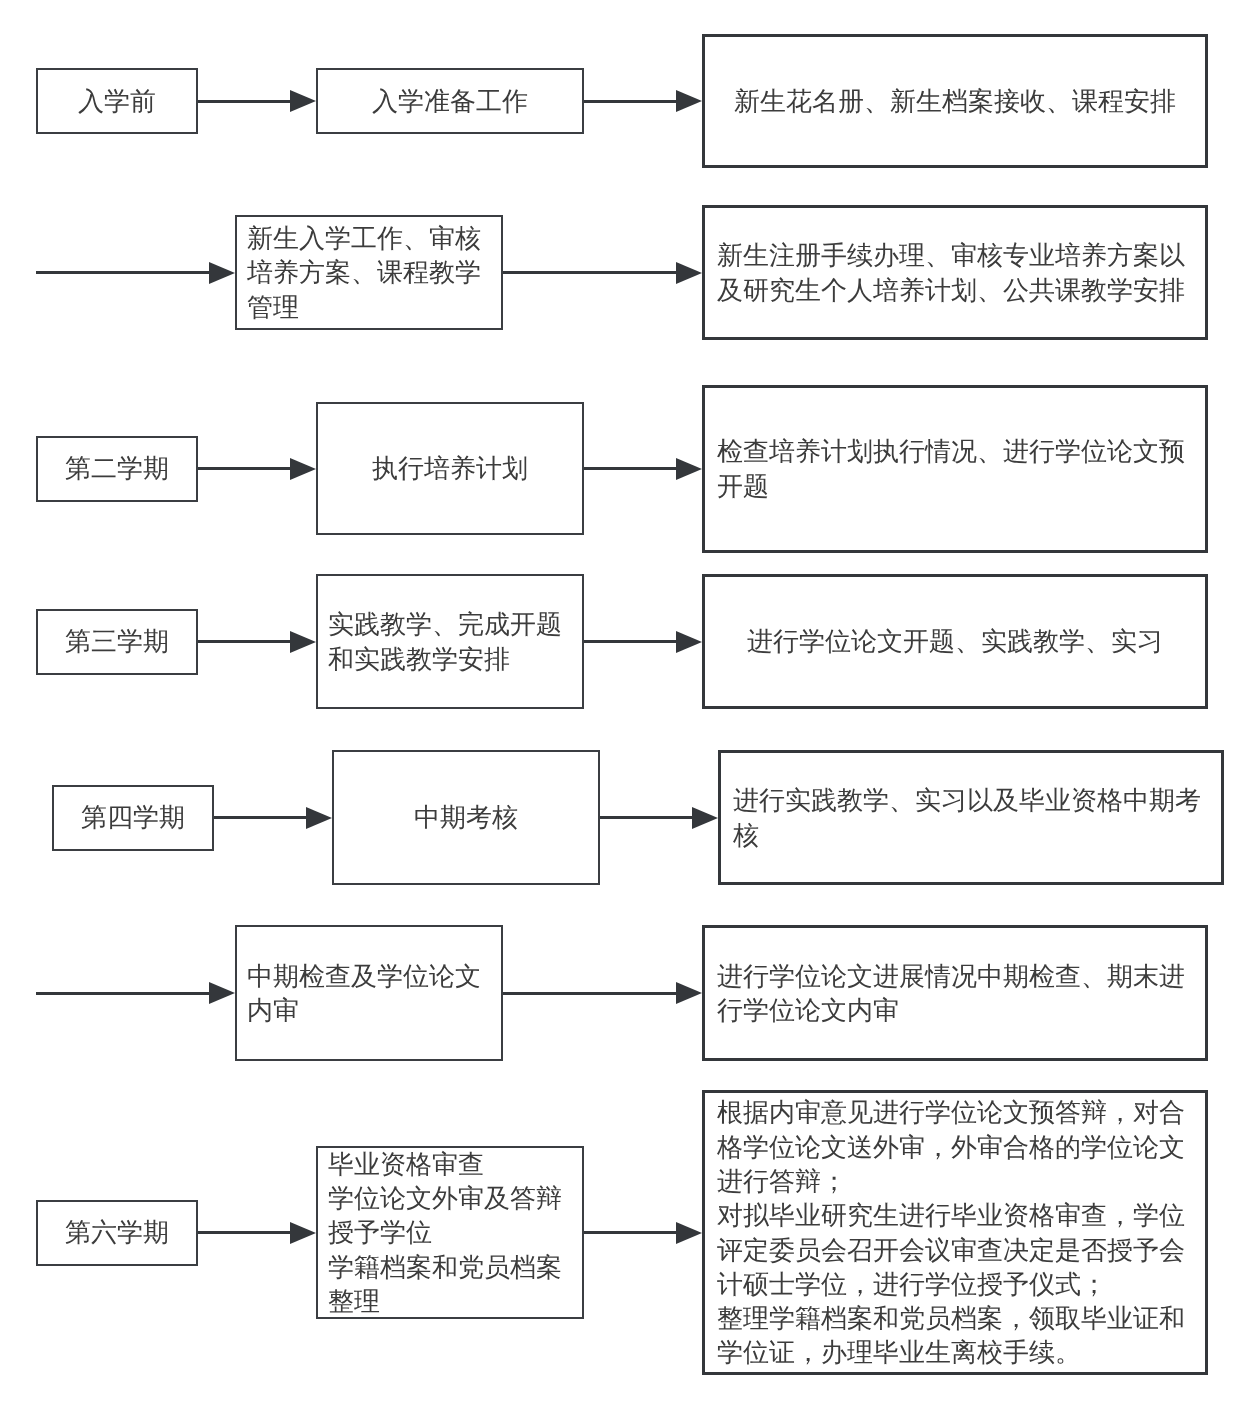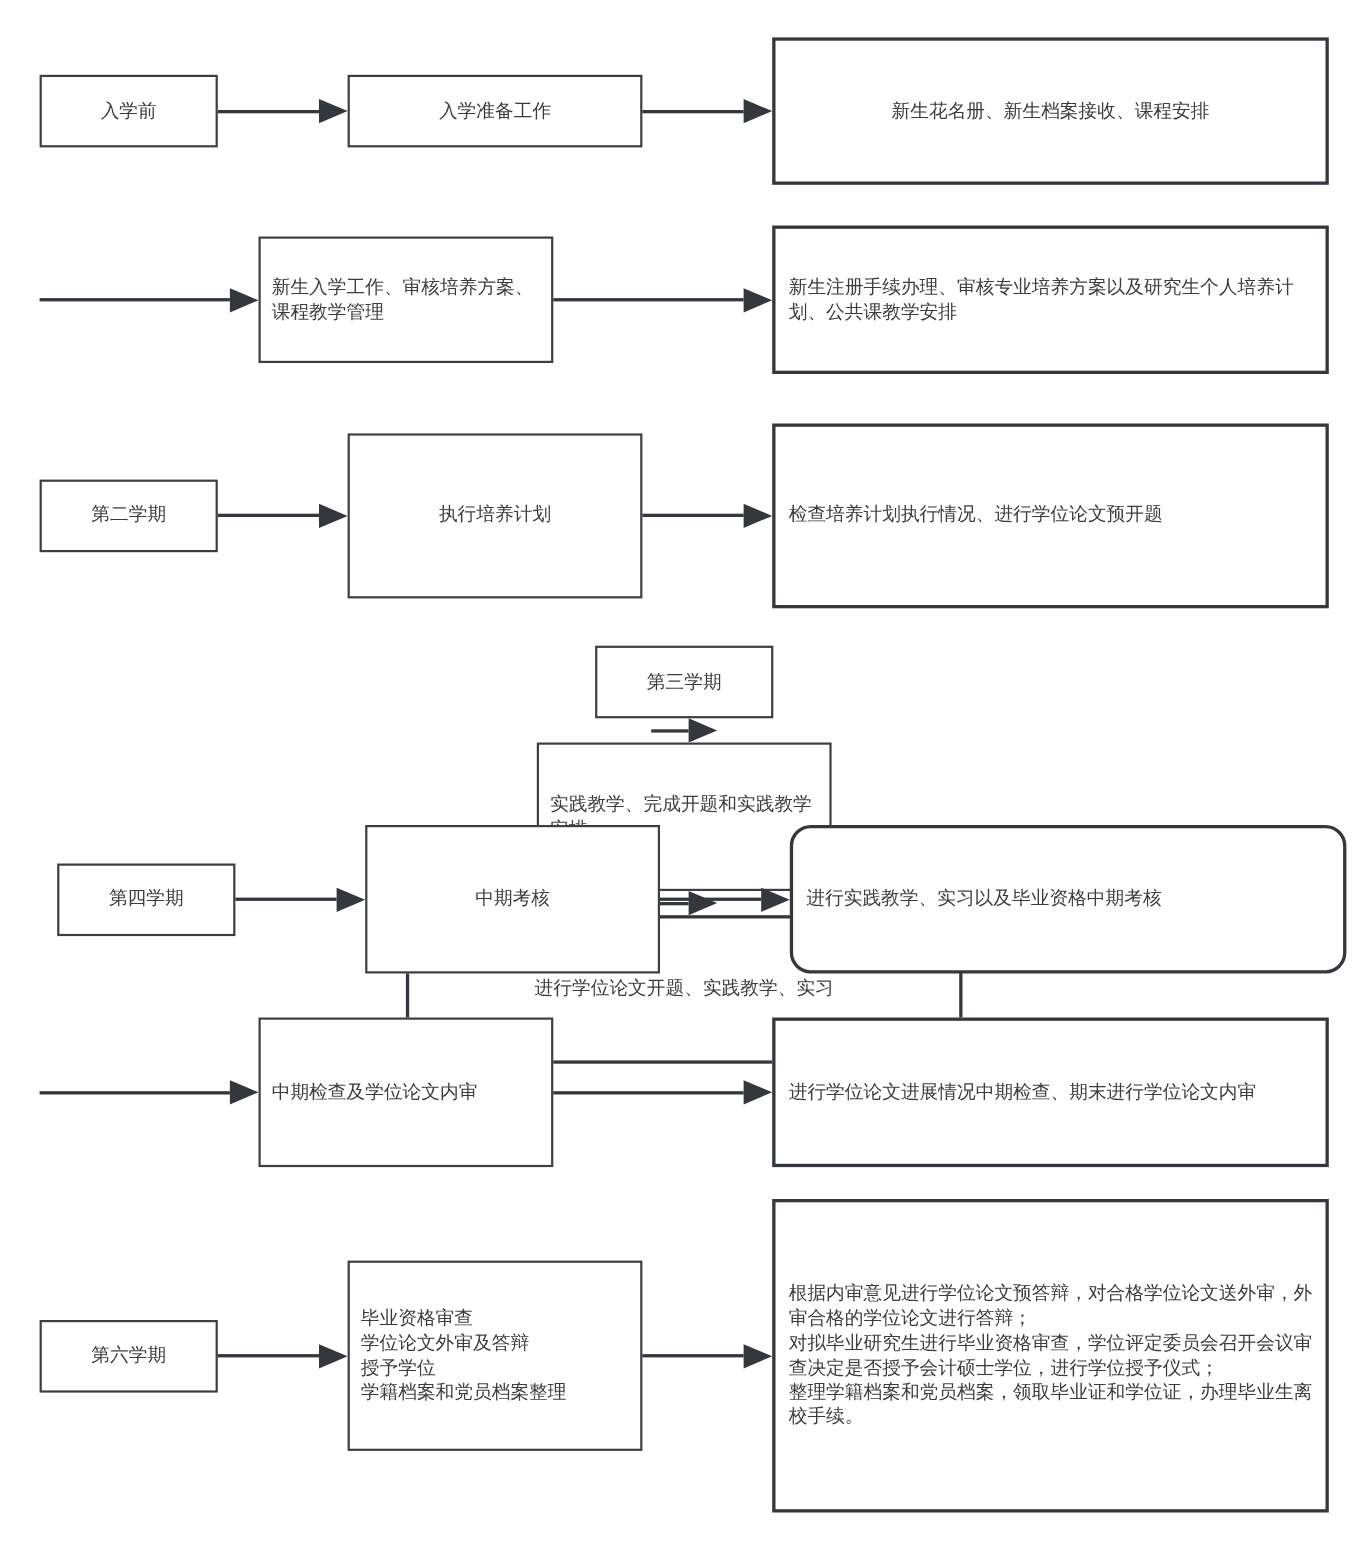--- a/index.html
+++ b/index.html
@@ -27,7 +27,7 @@
     background: #ffffff;
     display: flex;
     align-items: center;
-    font-size: 17px;
+    font-size: 26px;
     line-height: 1.32;
     white-space: pre-line;
     flex-shrink: 0;

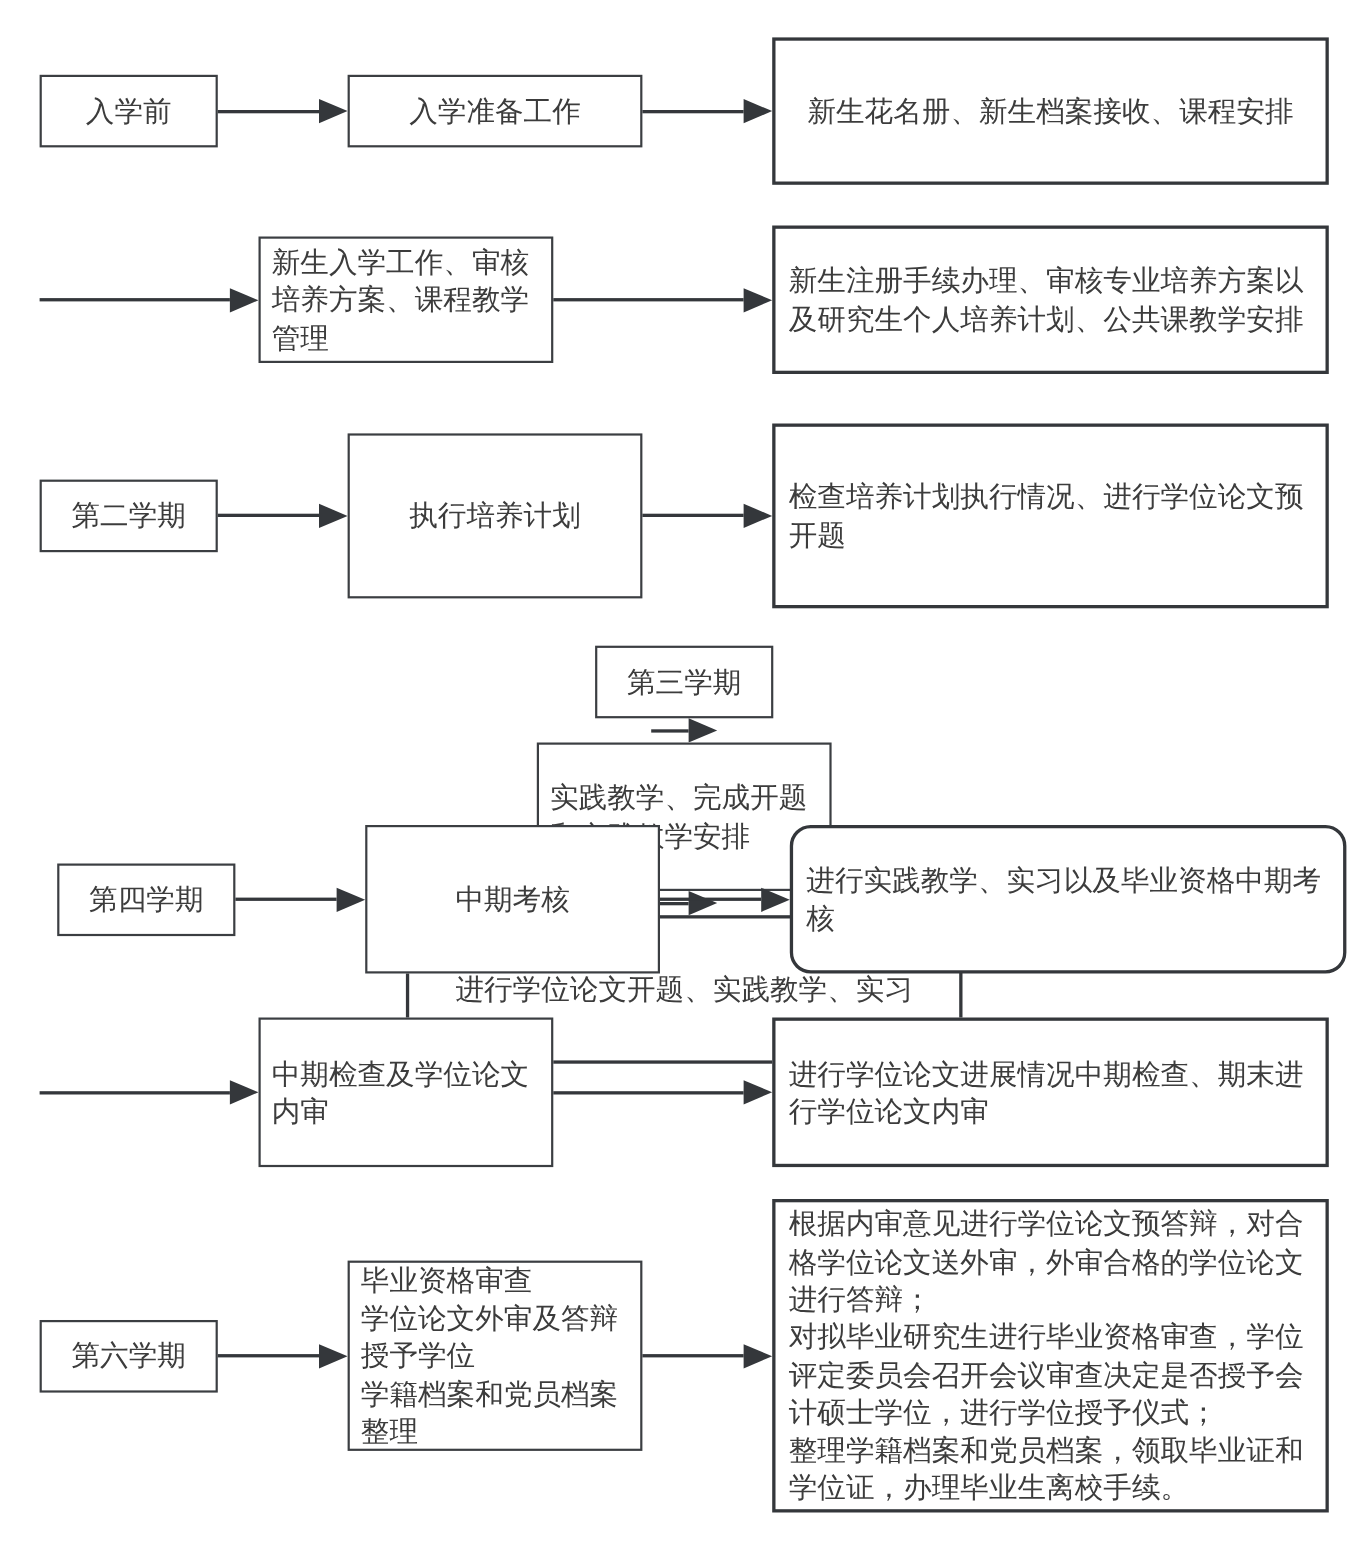--- a/index.html
+++ b/index.html
@@ -114,7 +114,7 @@
         <span class="shaft"></span>
         <span class="head"></span>
       </div>
-    <div class="box col2 align-center" style="height:150px;">执行培养计划</div>
+    <div class="box col2 align-center" style="height:133px;">执行培养计划</div>
     <div class="arrow">
         <span class="shaft"></span>
         <span class="head"></span>

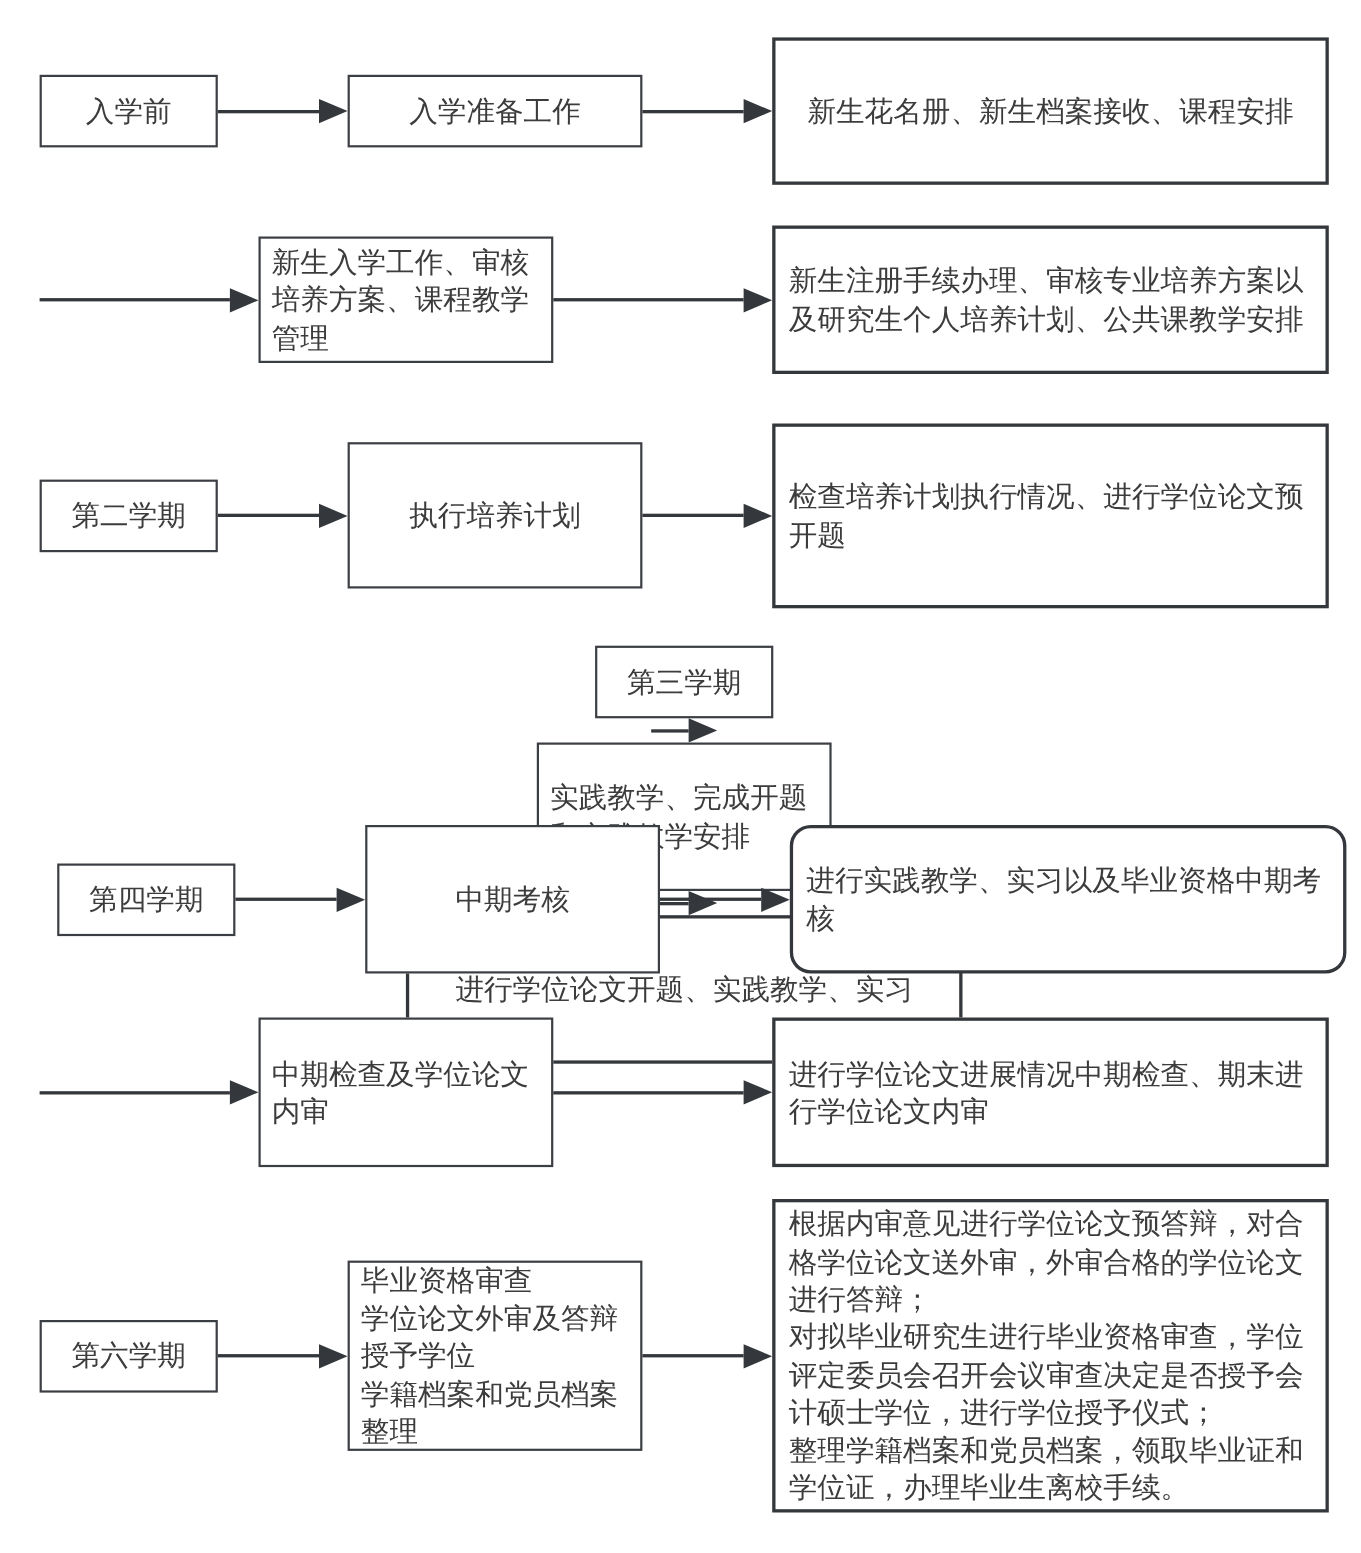--- a/index.html
+++ b/index.html
@@ -122,7 +122,7 @@
     <div class="box col3 align-left" style="height:168px;">检查培养计划执行情况、进行学位论文预开题</div>
   </div>
 
-  <div class="flow-row" style="top:587px;height:135px;flex-direction:column;">
+  <div class="flow-row" style="top:574px;height:135px;">
     <div class="box col1">第三学期</div>
     <div class="arrow">
         <span class="shaft"></span>

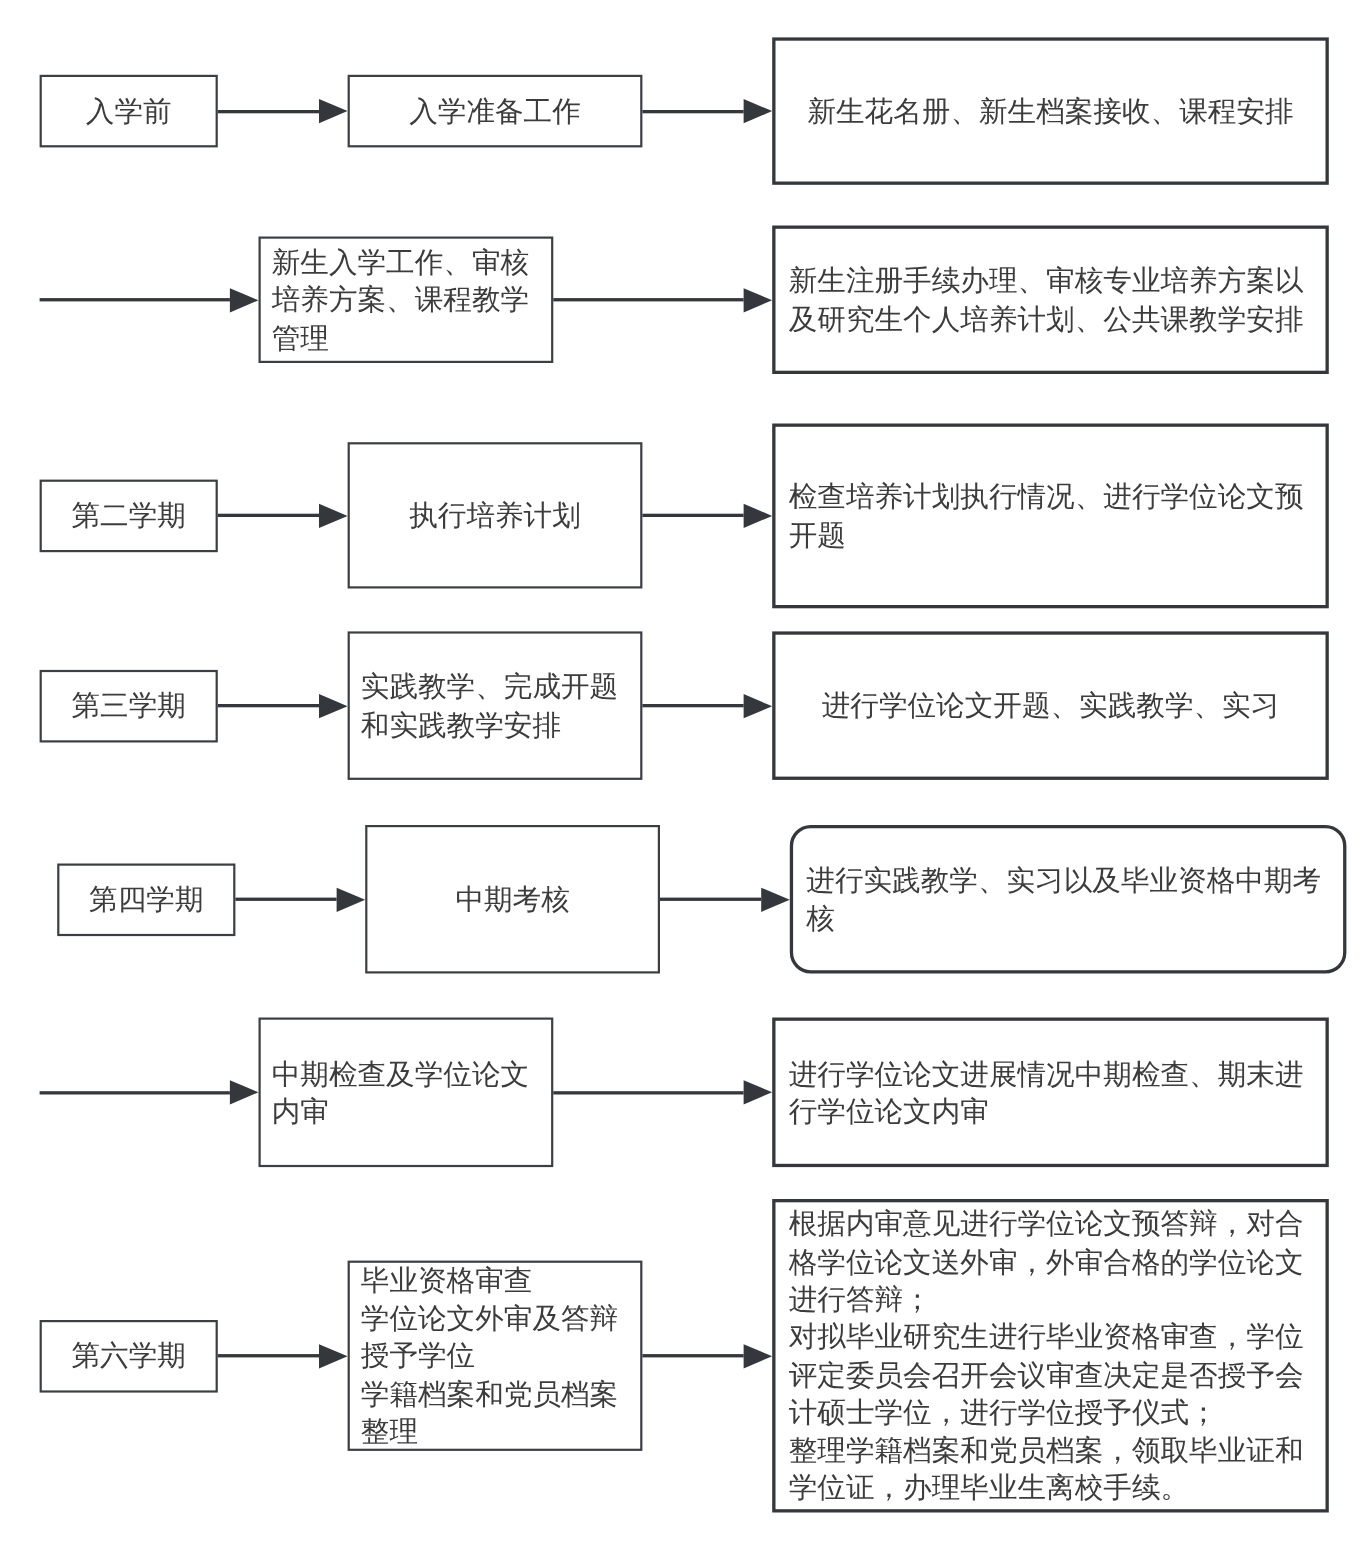--- a/index.html
+++ b/index.html
@@ -147,7 +147,7 @@
         <span class="shaft"></span>
         <span class="head"></span>
       </div>
-    <div class="box col3 align-left" style="height:135px;border-radius:19px;">进行实践教学、实习以及毕业资格中期考核</div>
+    <div class="box col3 align-left" style="height:135px;">进行实践教学、实习以及毕业资格中期考核</div>
   </div>
 
   <div class="flow-row" style="top:925px;height:136px;">

